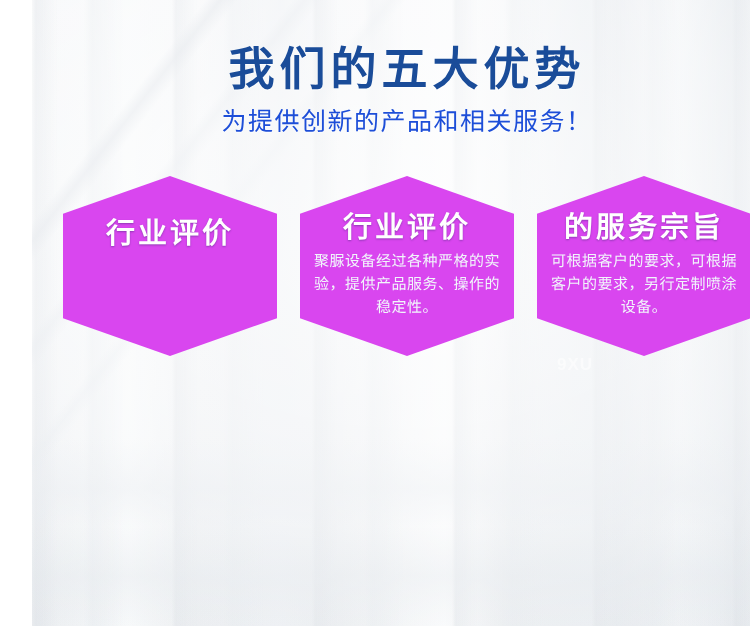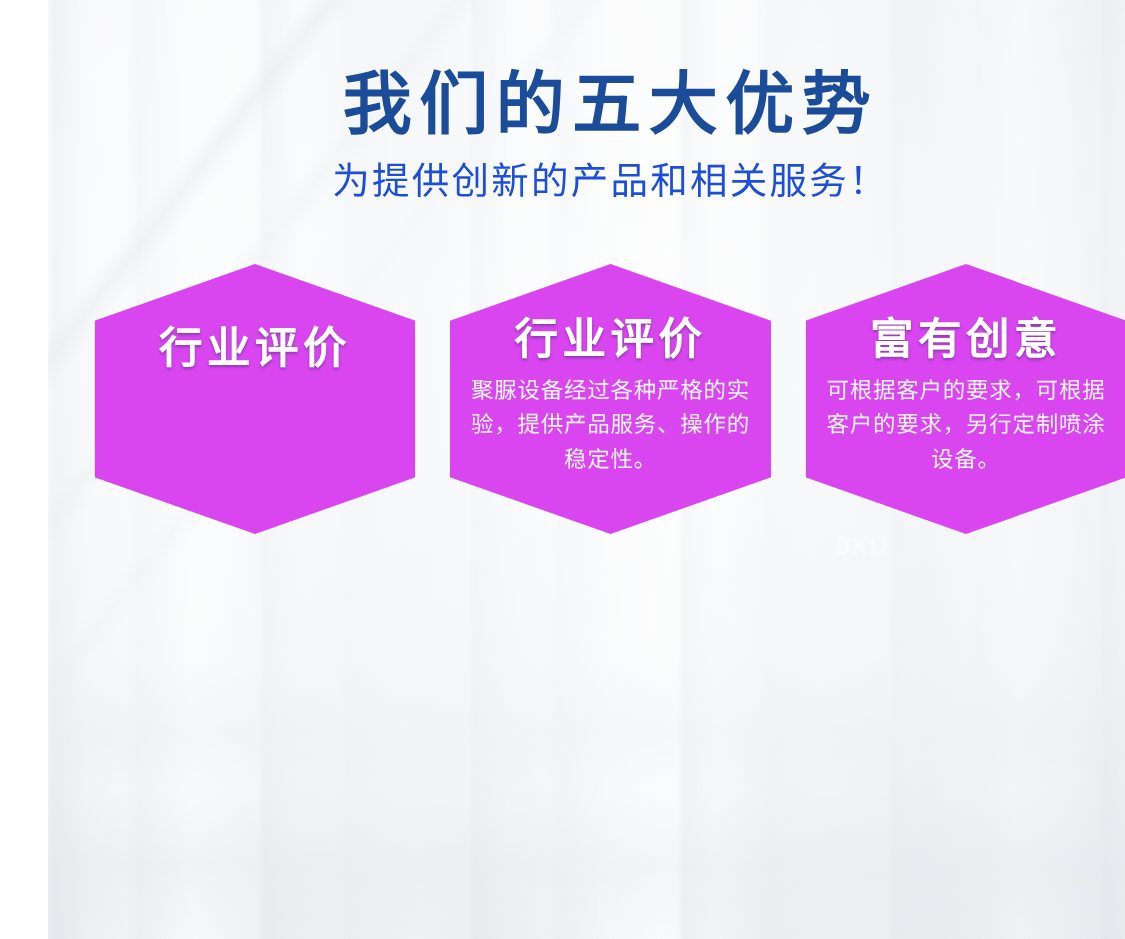--- a/index.html
+++ b/index.html
@@ -225,7 +225,7 @@
     </div>
 
     <div class="hex hex-3">
-      <span class="hex-title">富有创意</span>
+      <span class="hex-title">的服务宗旨</span>
       <span class="hex-body">可根据客户的要求，可根据客户的要求，另行定制喷涂设备。</span>
     </div>
 

